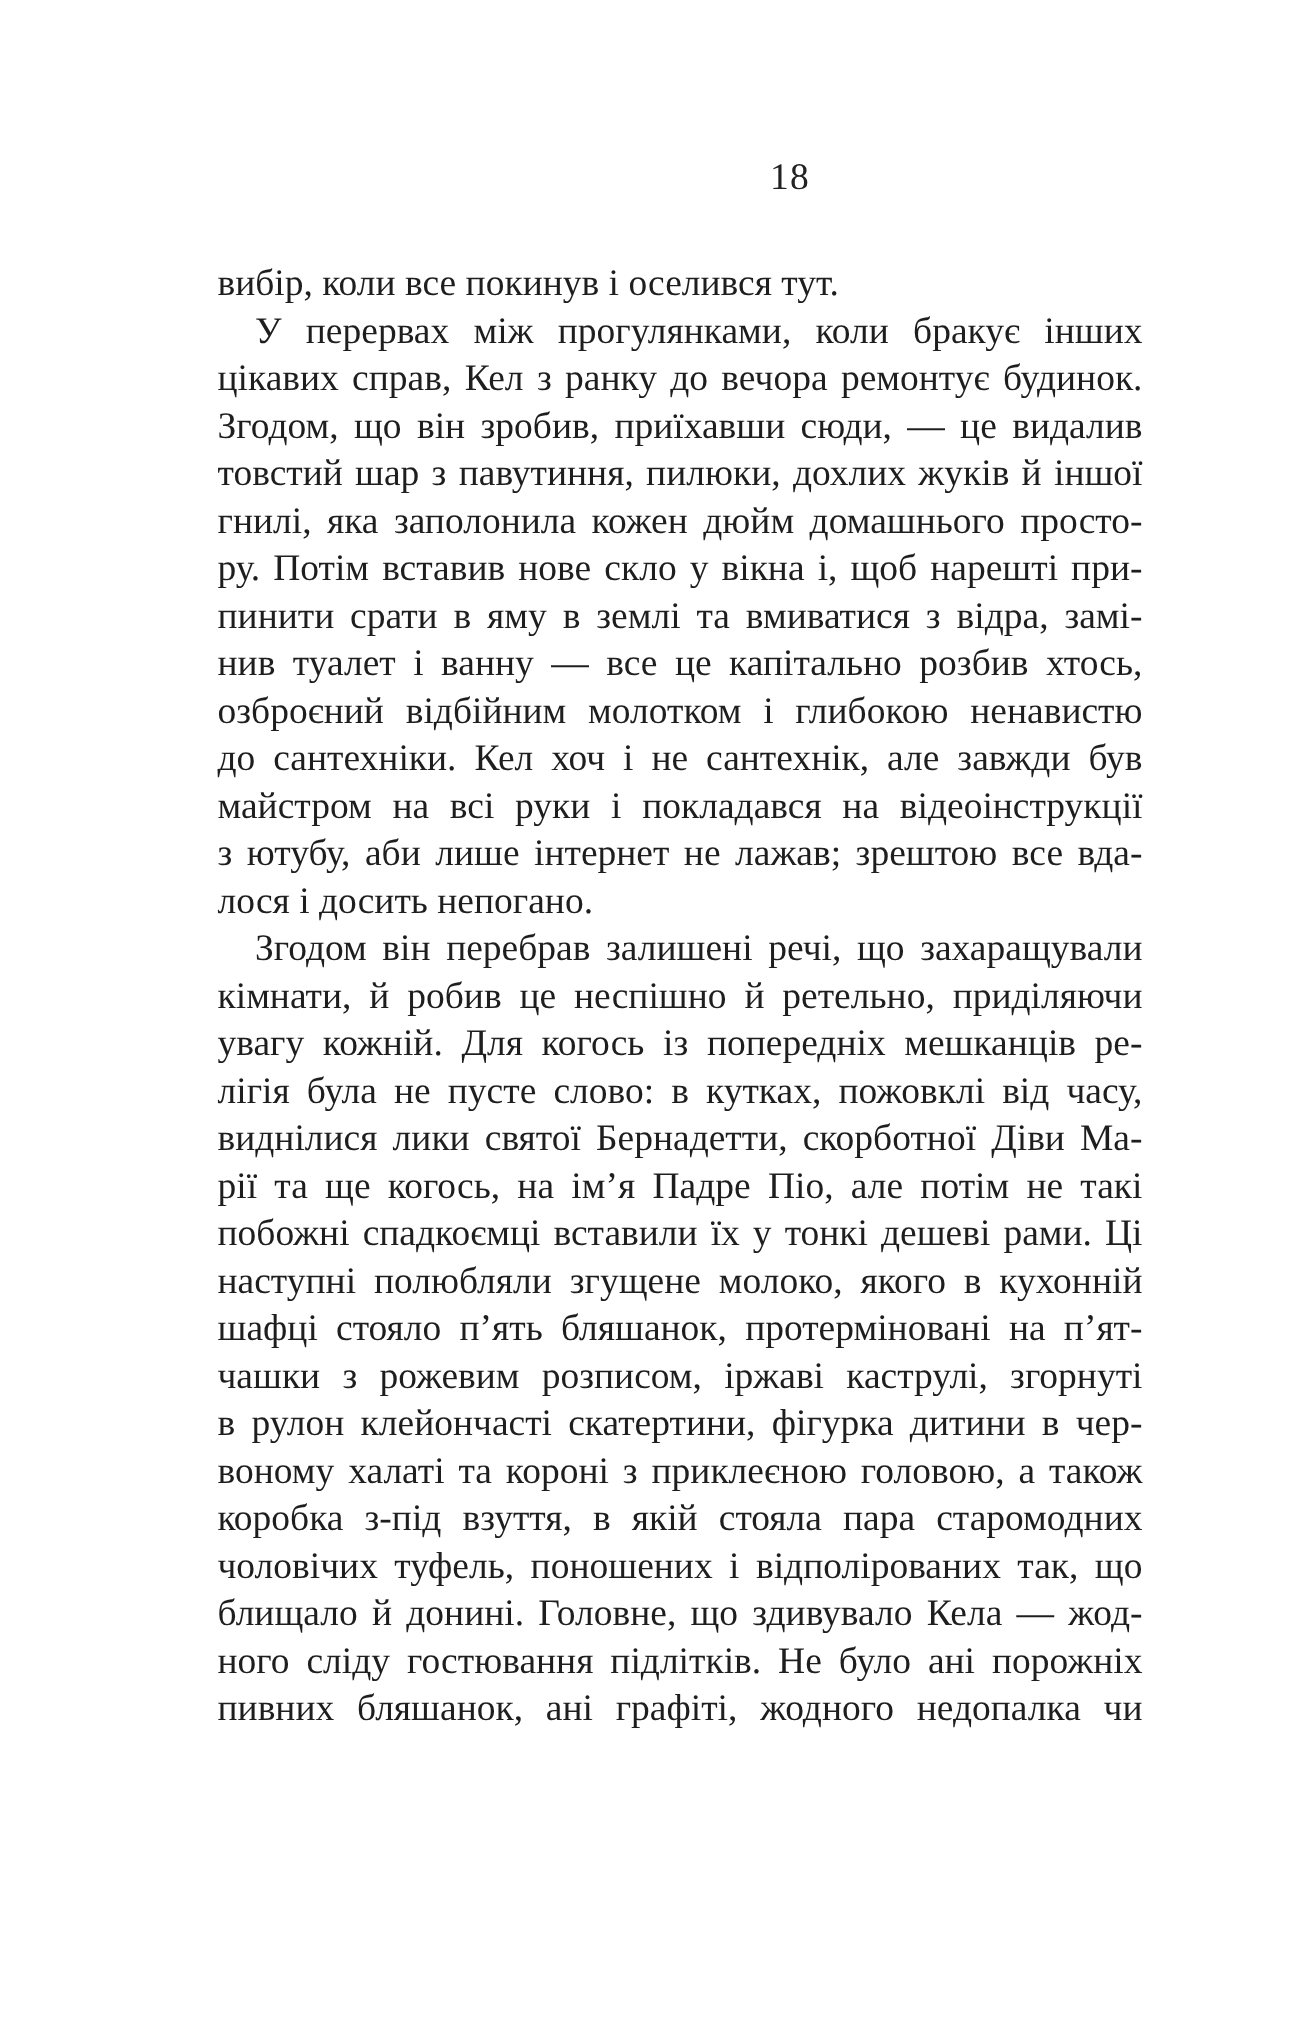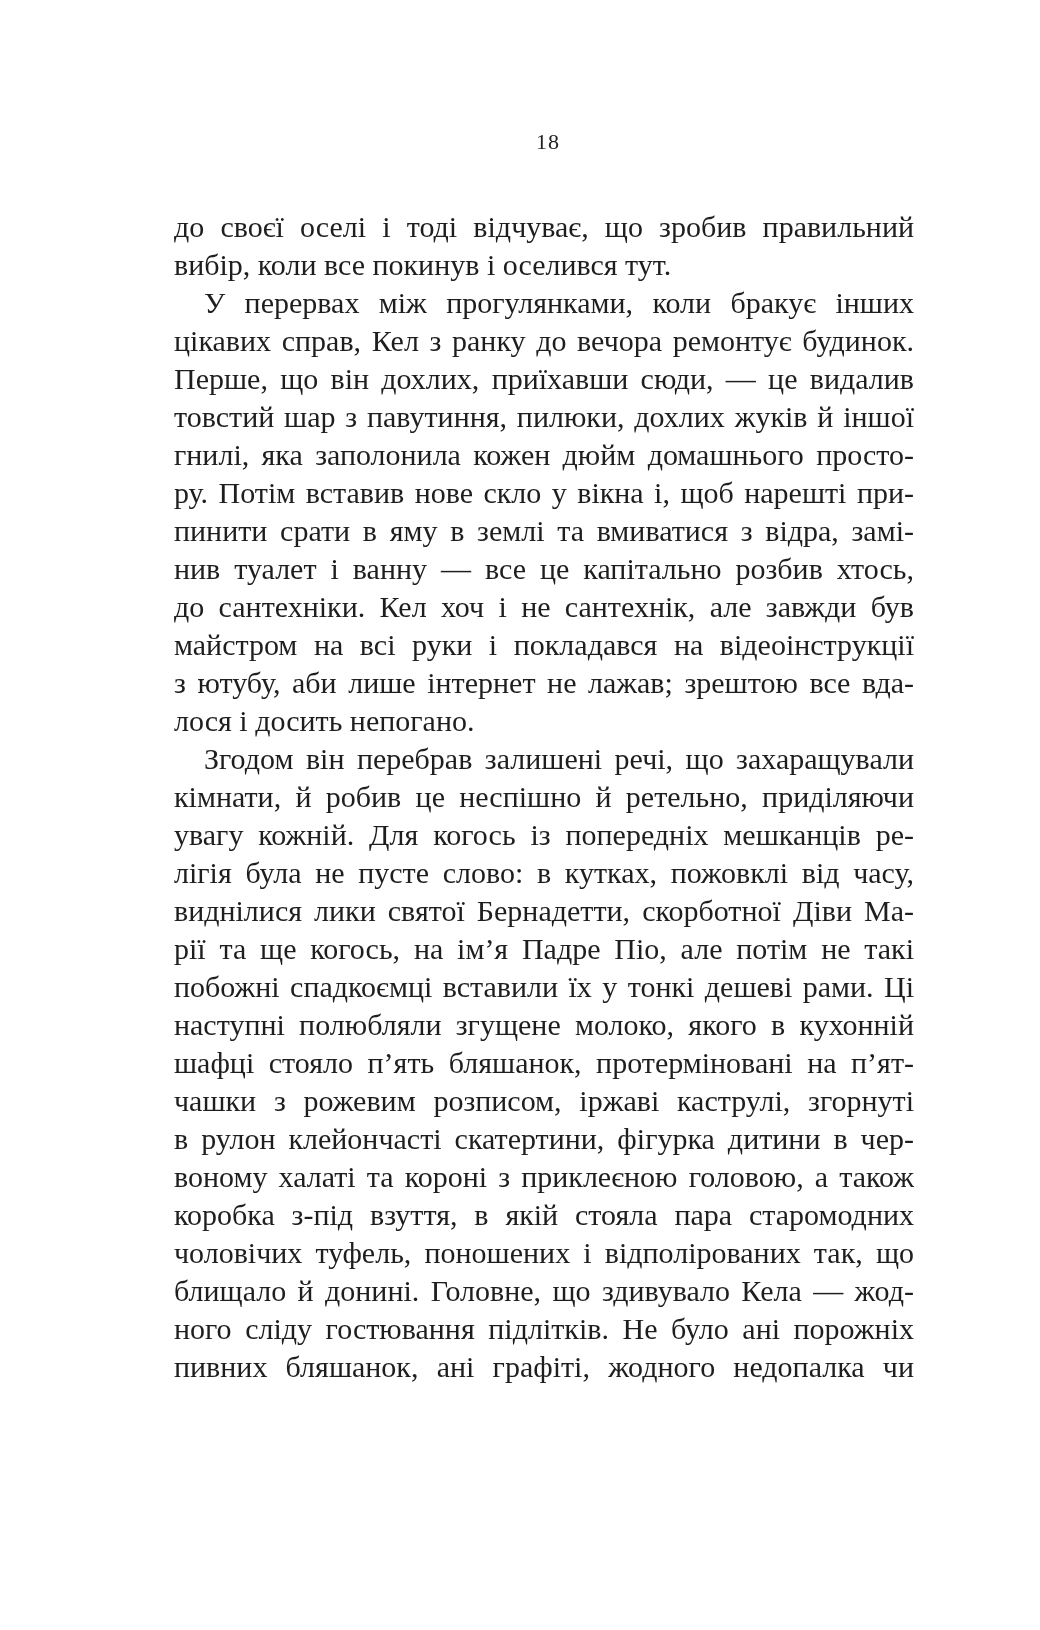--- a/index.html
+++ b/index.html
@@ -21,8 +21,8 @@
     top: 126px;
     left: 448px;
     width: 200px;
-    text-align: center;
-    font-size: 22px;
+    text-align: right;
+    font-size: 30px;
     line-height: 32px;
     letter-spacing: 1px;
     color: #222222;

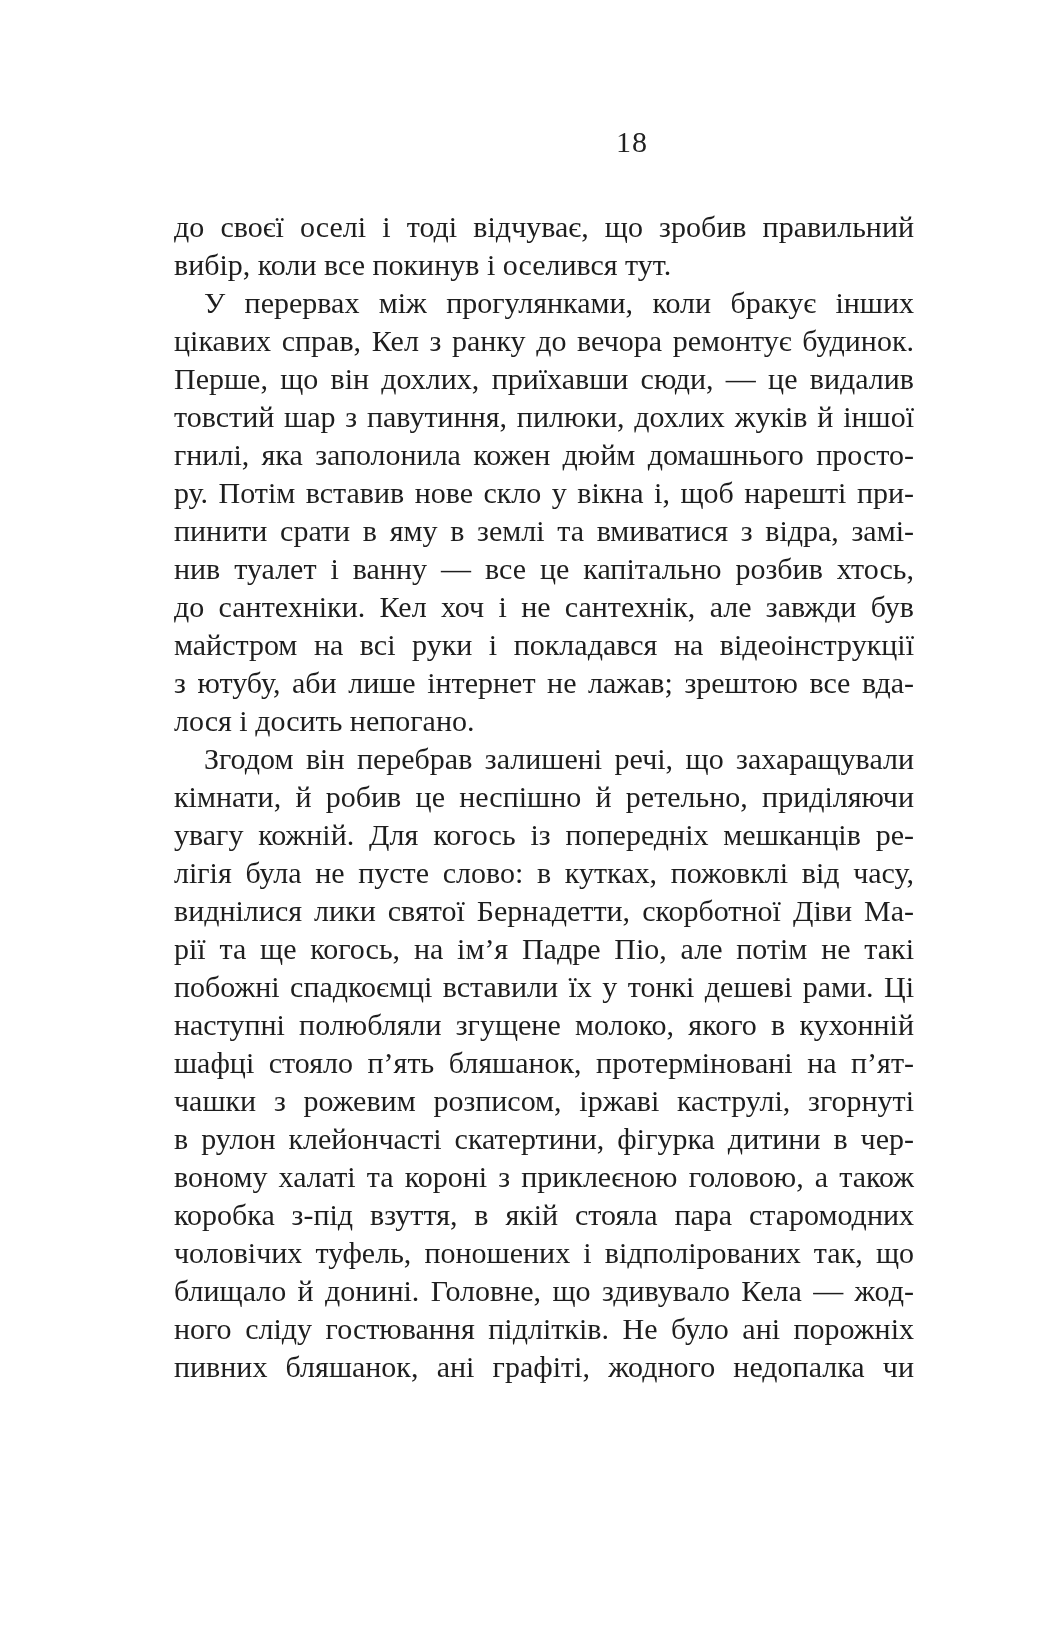--- a/index.html
+++ b/index.html
@@ -60,7 +60,6 @@
   <div class="page-number">18</div>
   <div class="text-block">
       <div class="paragraph">
-        <div class="line">до своєї оселі і тоді відчуває, що зробив правильний</div>
         <div class="line lastline">вибір, коли все покинув і оселився тут.</div>
       </div>
       <div class="paragraph">

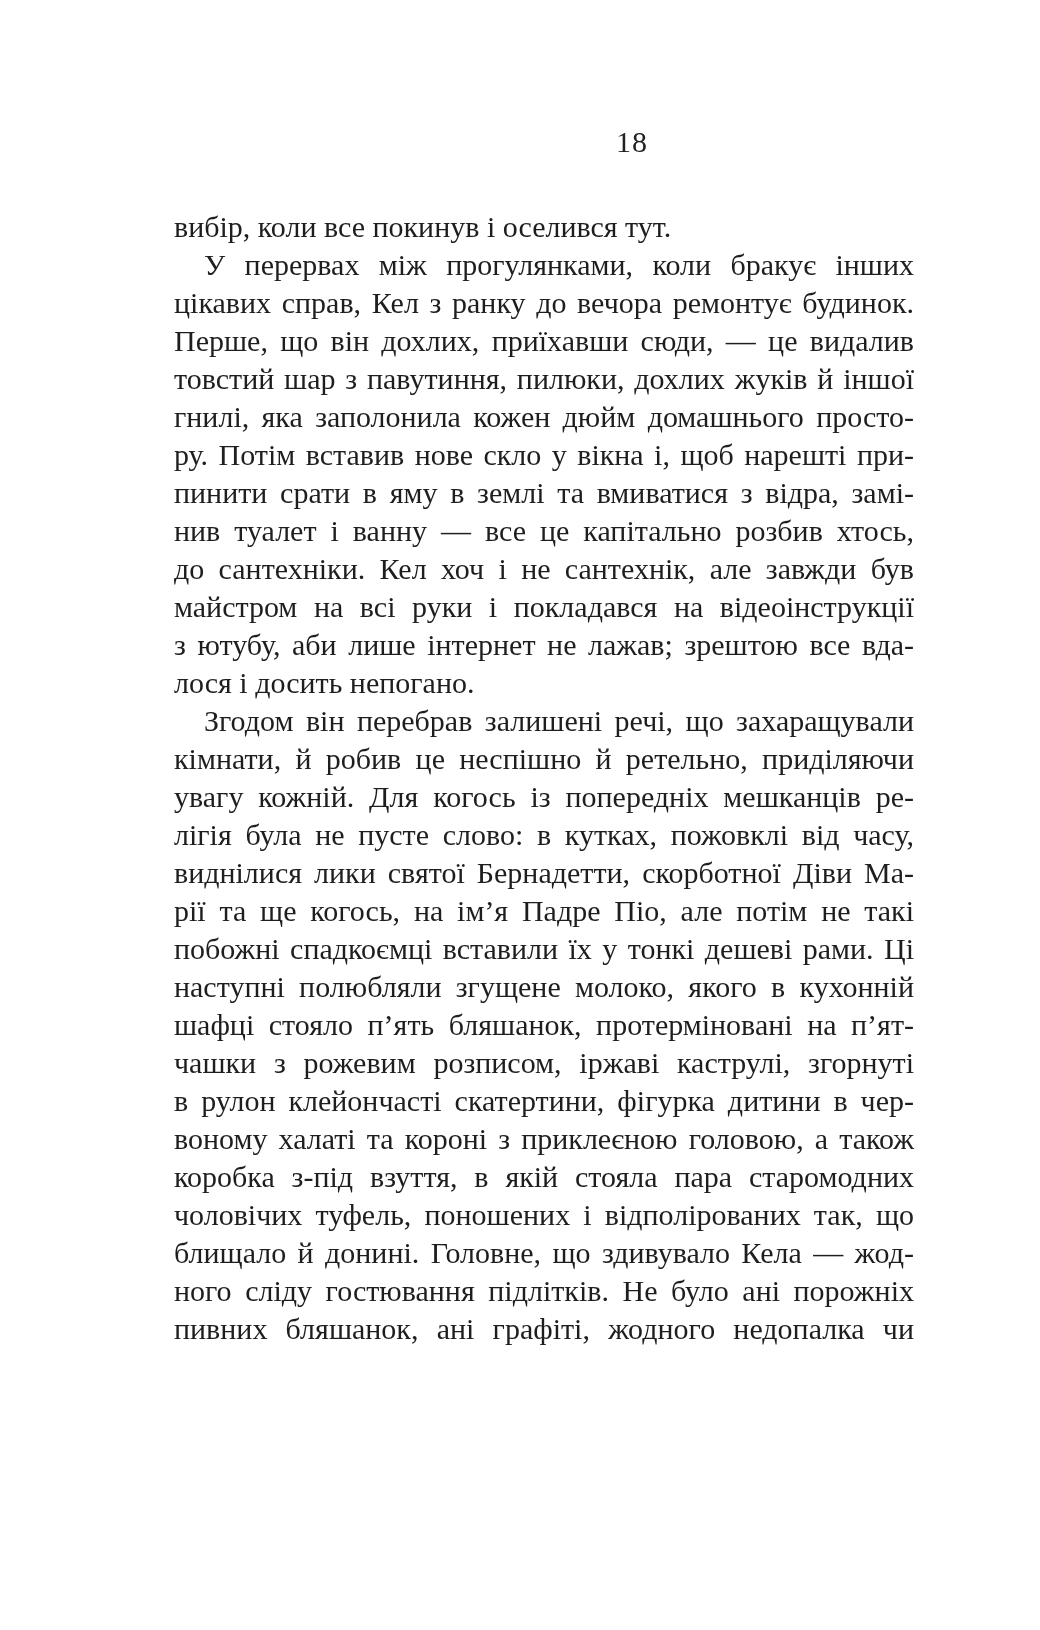--- a/index.html
+++ b/index.html
@@ -65,7 +65,7 @@
       <div class="paragraph">
         <div class="line indented">У перервах між прогулянками, коли бракує інших</div>
         <div class="line">цікавих справ, Кел з ранку до вечора ремонтує будинок.</div>
-        <div class="line">Перше, що він дохлих, приїхавши сюди, — це видалив</div>
+        <div class="line">Згодом, що він зробив, приїхавши сюди, — це видалив</div>
         <div class="line">товстий шар з павутиння, пилюки, дохлих жуків й іншої</div>
         <div class="line">гнилі, яка заполонила кожен дюйм домашнього просто-</div>
         <div class="line">ру. Потім вставив нове скло у вікна і, щоб нарешті при-</div>

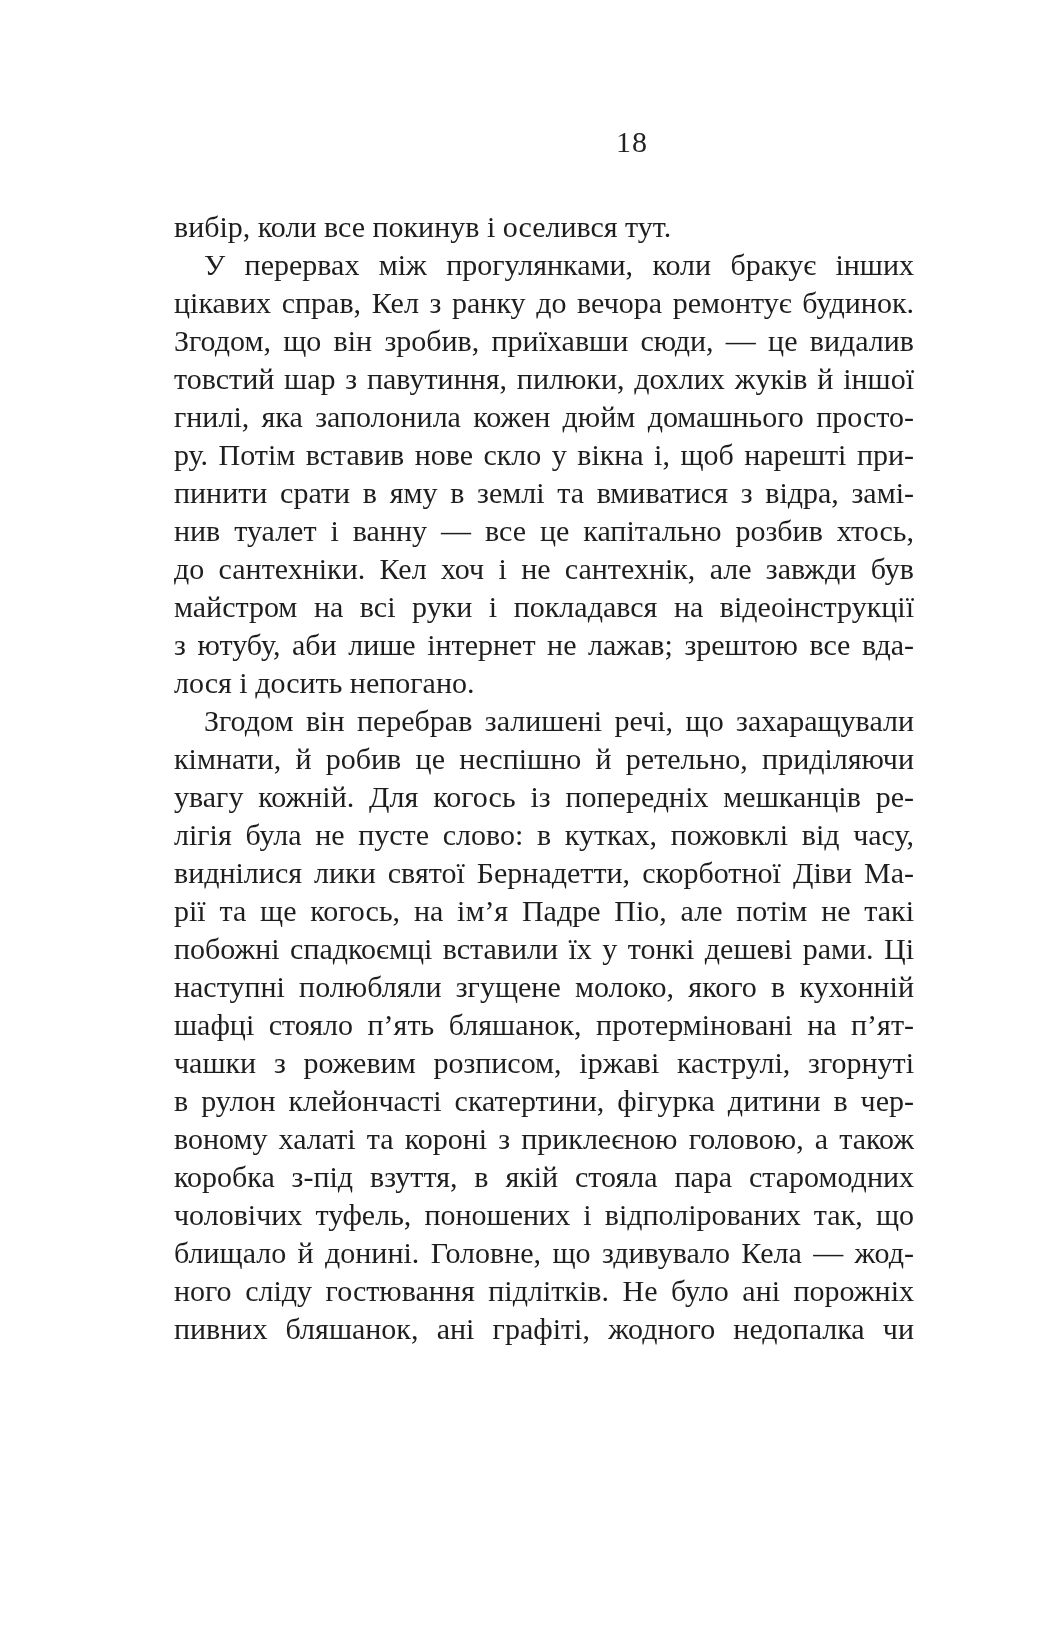--- a/index.html
+++ b/index.html
@@ -71,6 +71,7 @@
         <div class="line">ру. Потім вставив нове скло у вікна і, щоб нарешті при-</div>
         <div class="line">пинити срати в яму в землі та вмиватися з відра, замі-</div>
         <div class="line">нив туалет і ванну — все це капітально розбив хтось,</div>
+        <div class="line">озброєний відбійним молотком і глибокою ненавистю</div>
         <div class="line">до сантехніки. Кел хоч і не сантехнік, але завжди був</div>
         <div class="line">майстром на всі руки і покладався на відеоінструкції</div>
         <div class="line">з ютубу, аби лише інтернет не лажав; зрештою все вда-</div>

